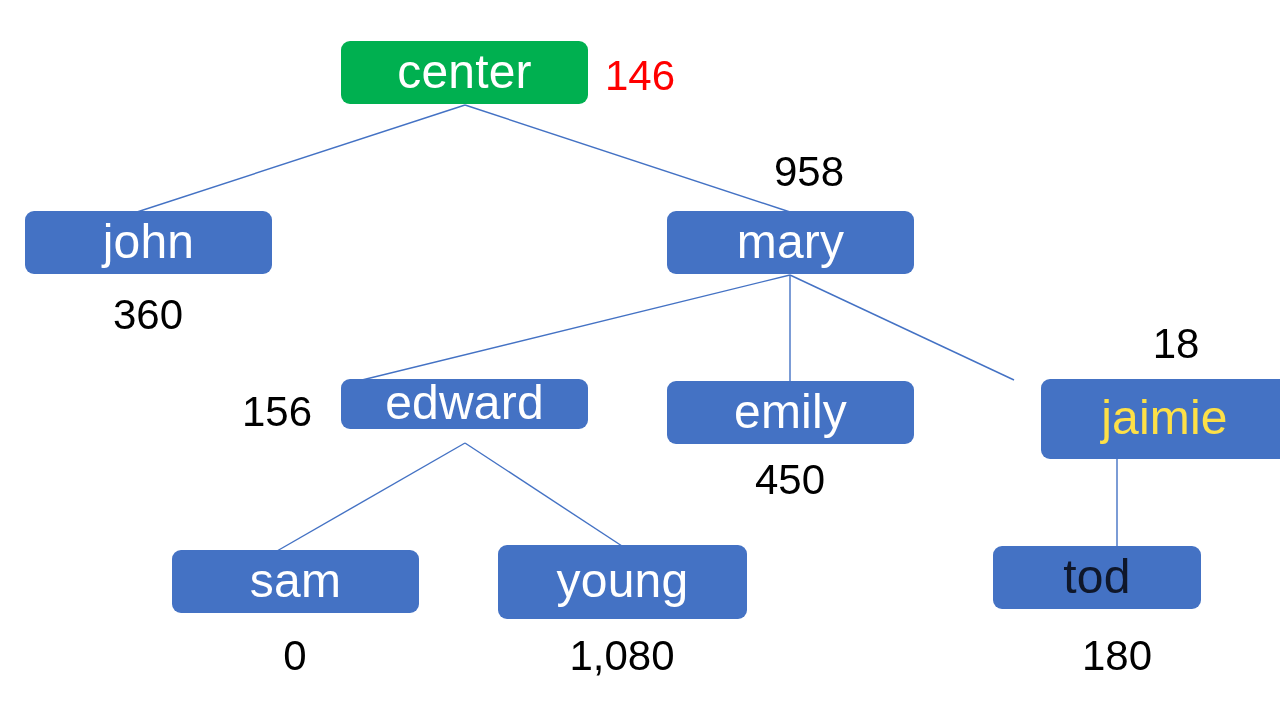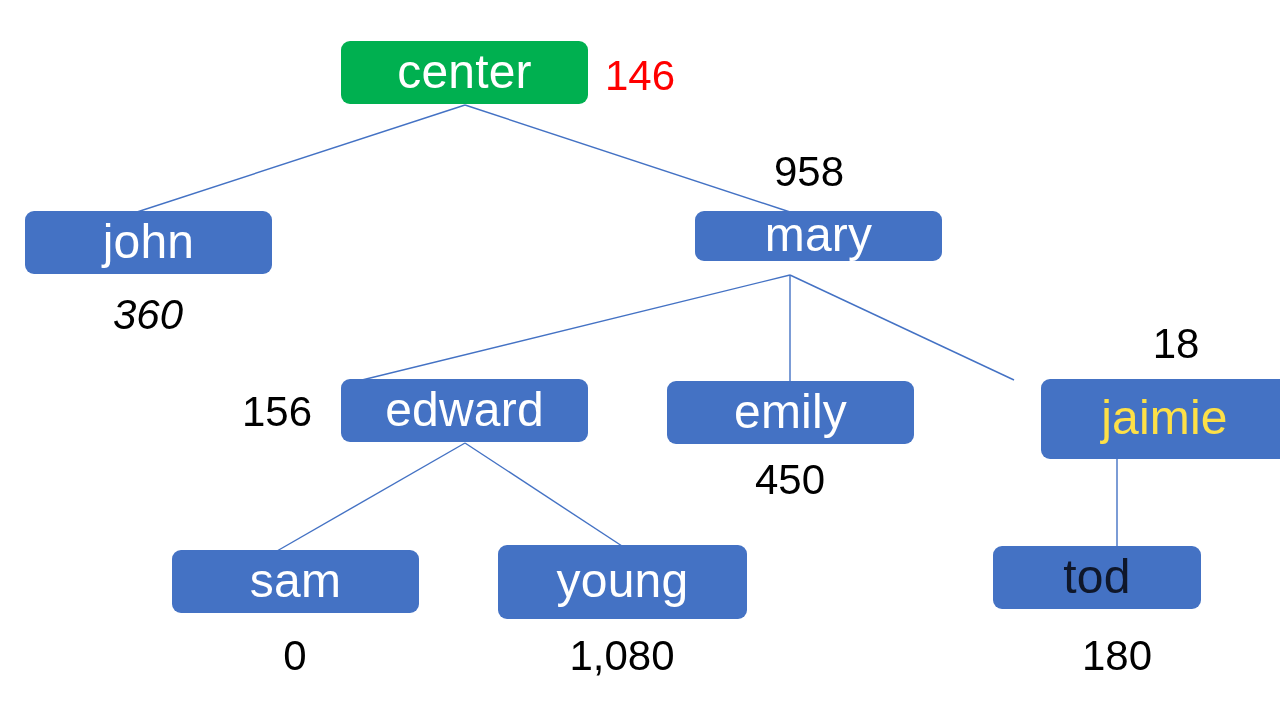--- a/index.html
+++ b/index.html
@@ -78,7 +78,7 @@
       <div class="node" style="left: 25px; top: 211px; width: 247px; height: 63px; background: rgb(68, 114, 196); color: rgb(255, 255, 255);">
         <span class="node-label">john</span>
       </div>
-      <div class="node" style="left: 667px; top: 211px; width: 247px; height: 50px; background: rgb(68, 114, 196); color: rgb(255, 255, 255); margin-left: 28px;">
+      <div class="node" style="left: 667px; top: 211px; width: 247px; height: 63px; background: rgb(68, 114, 196); color: rgb(255, 255, 255);">
         <span class="node-label">mary</span>
       </div>
       <div class="node" style="left: 341px; top: 379px; width: 247px; height: 63px; background: rgb(68, 114, 196); color: rgb(255, 255, 255);">

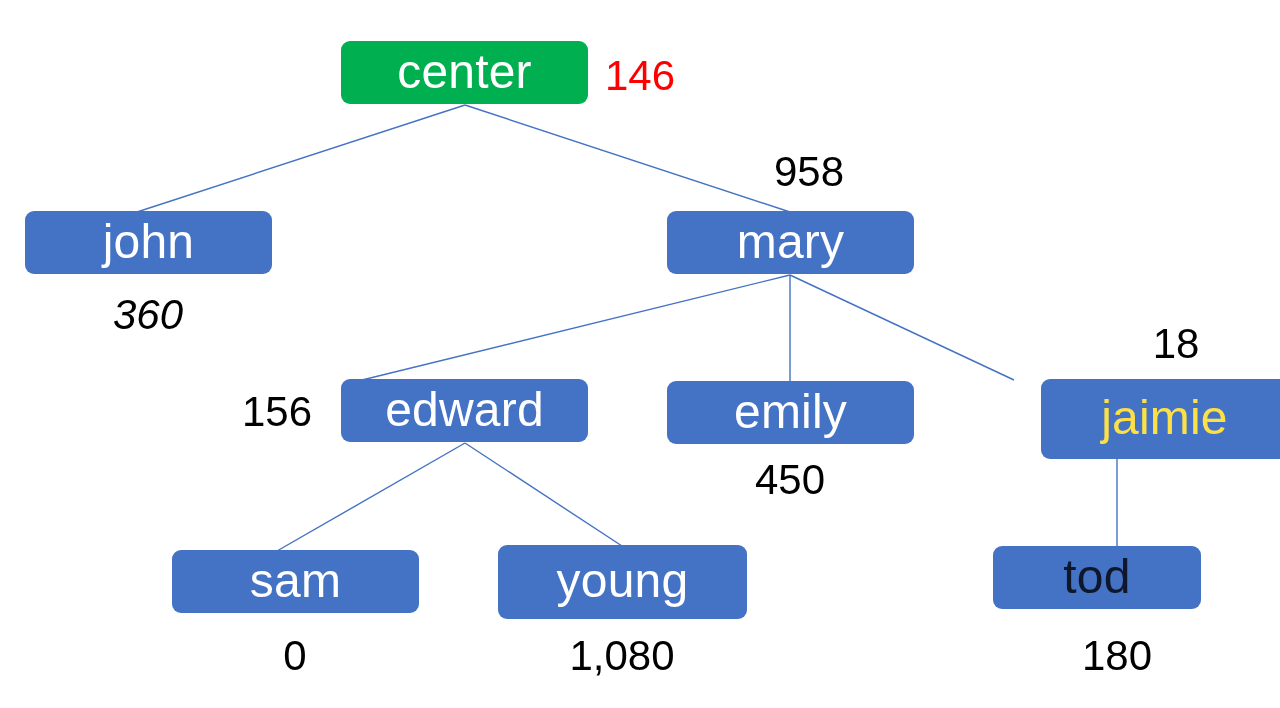--- a/index.html
+++ b/index.html
@@ -102,7 +102,7 @@
     </div>
   <div id="value-layer">
       <div class="value-label" style="left: 600px; top: 52px; width: 80px; color: rgb(255, 0, 0);">146</div>
-      <div class="value-label" style="left: 108px; top: 291px; width: 80px; color: rgb(0, 0, 0); font-style: italic;">360</div>
+      <div class="value-label" style="left: 108px; top: 291px; width: 80px; color: rgb(0, 0, 0);">360</div>
       <div class="value-label" style="left: 769px; top: 148px; width: 80px; color: rgb(0, 0, 0);">958</div>
       <div class="value-label" style="left: 237px; top: 388px; width: 80px; color: rgb(0, 0, 0);">156</div>
       <div class="value-label" style="left: 750px; top: 456px; width: 80px; color: rgb(0, 0, 0);">450</div>

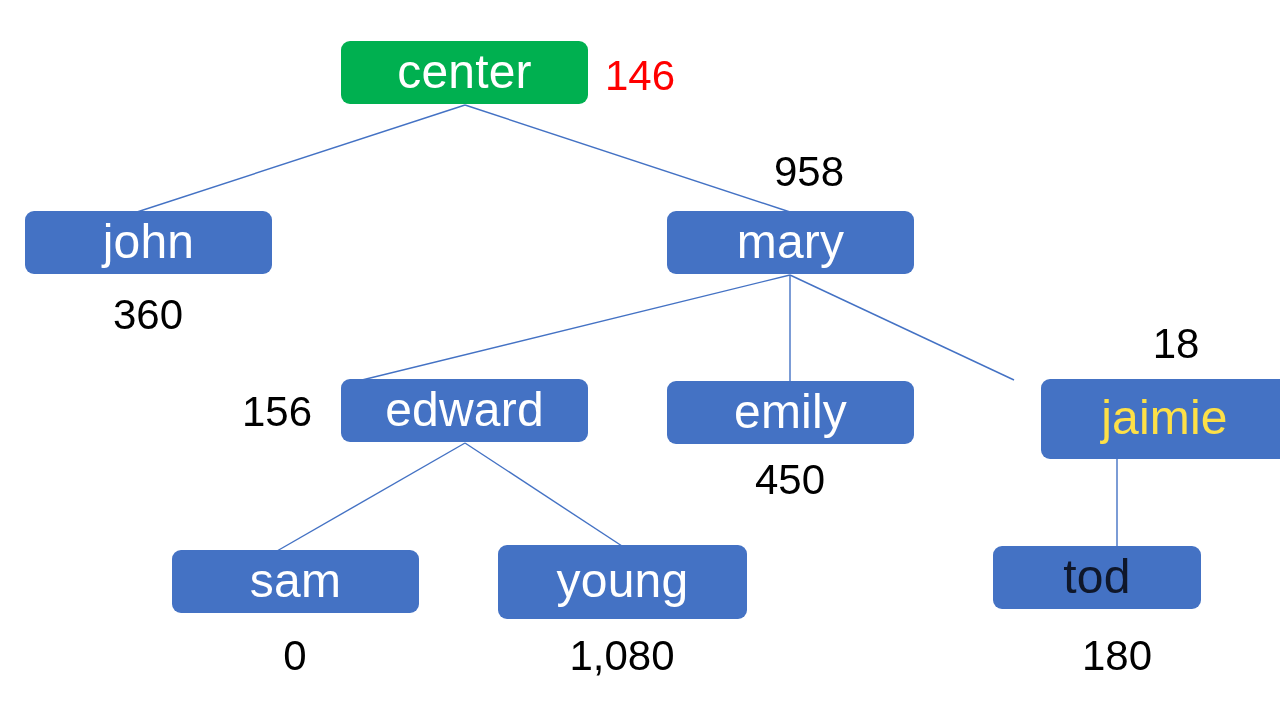--- a/index.html
+++ b/index.html
@@ -81,7 +81,7 @@
       <div class="node" style="left: 667px; top: 211px; width: 247px; height: 63px; background: rgb(68, 114, 196); color: rgb(255, 255, 255);">
         <span class="node-label">mary</span>
       </div>
-      <div class="node" style="left: 341px; top: 379px; width: 247px; height: 63px; background: rgb(68, 114, 196); color: rgb(255, 255, 255);">
+      <div class="node" style="left: 341px; top: 379px; width: 247px; height: 50px; background: rgb(68, 114, 196); color: rgb(255, 255, 255);">
         <span class="node-label">edward</span>
       </div>
       <div class="node" style="left: 667px; top: 381px; width: 247px; height: 63px; background: rgb(68, 114, 196); color: rgb(255, 255, 255);">

